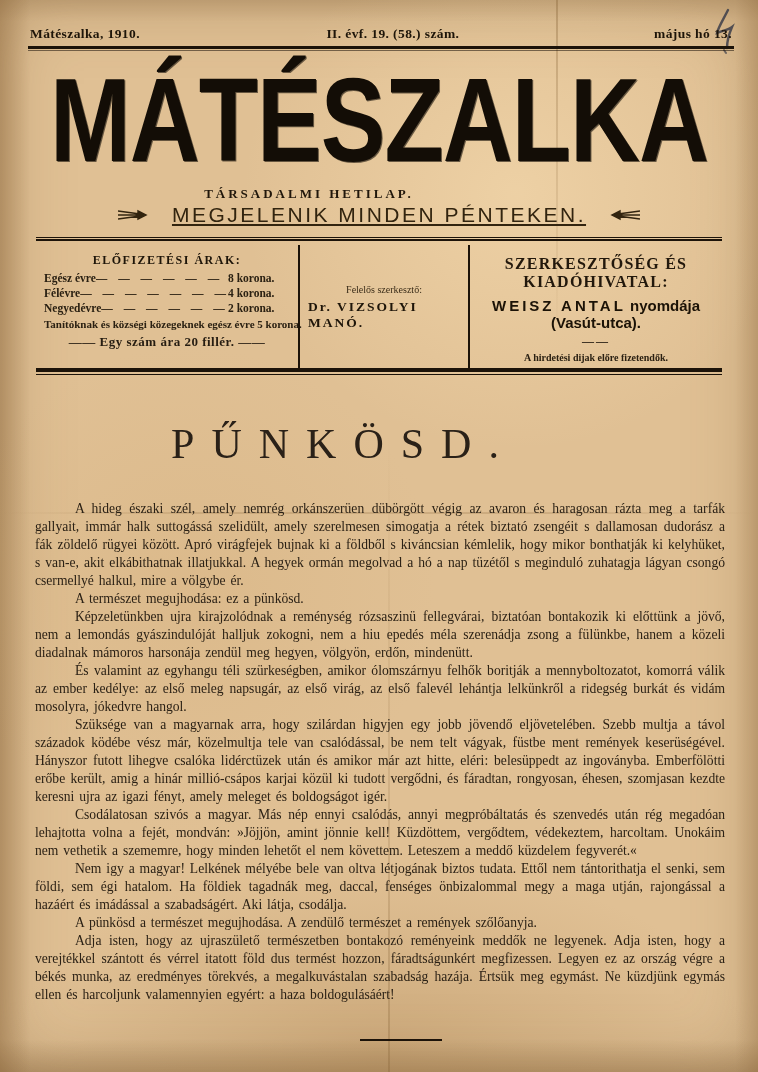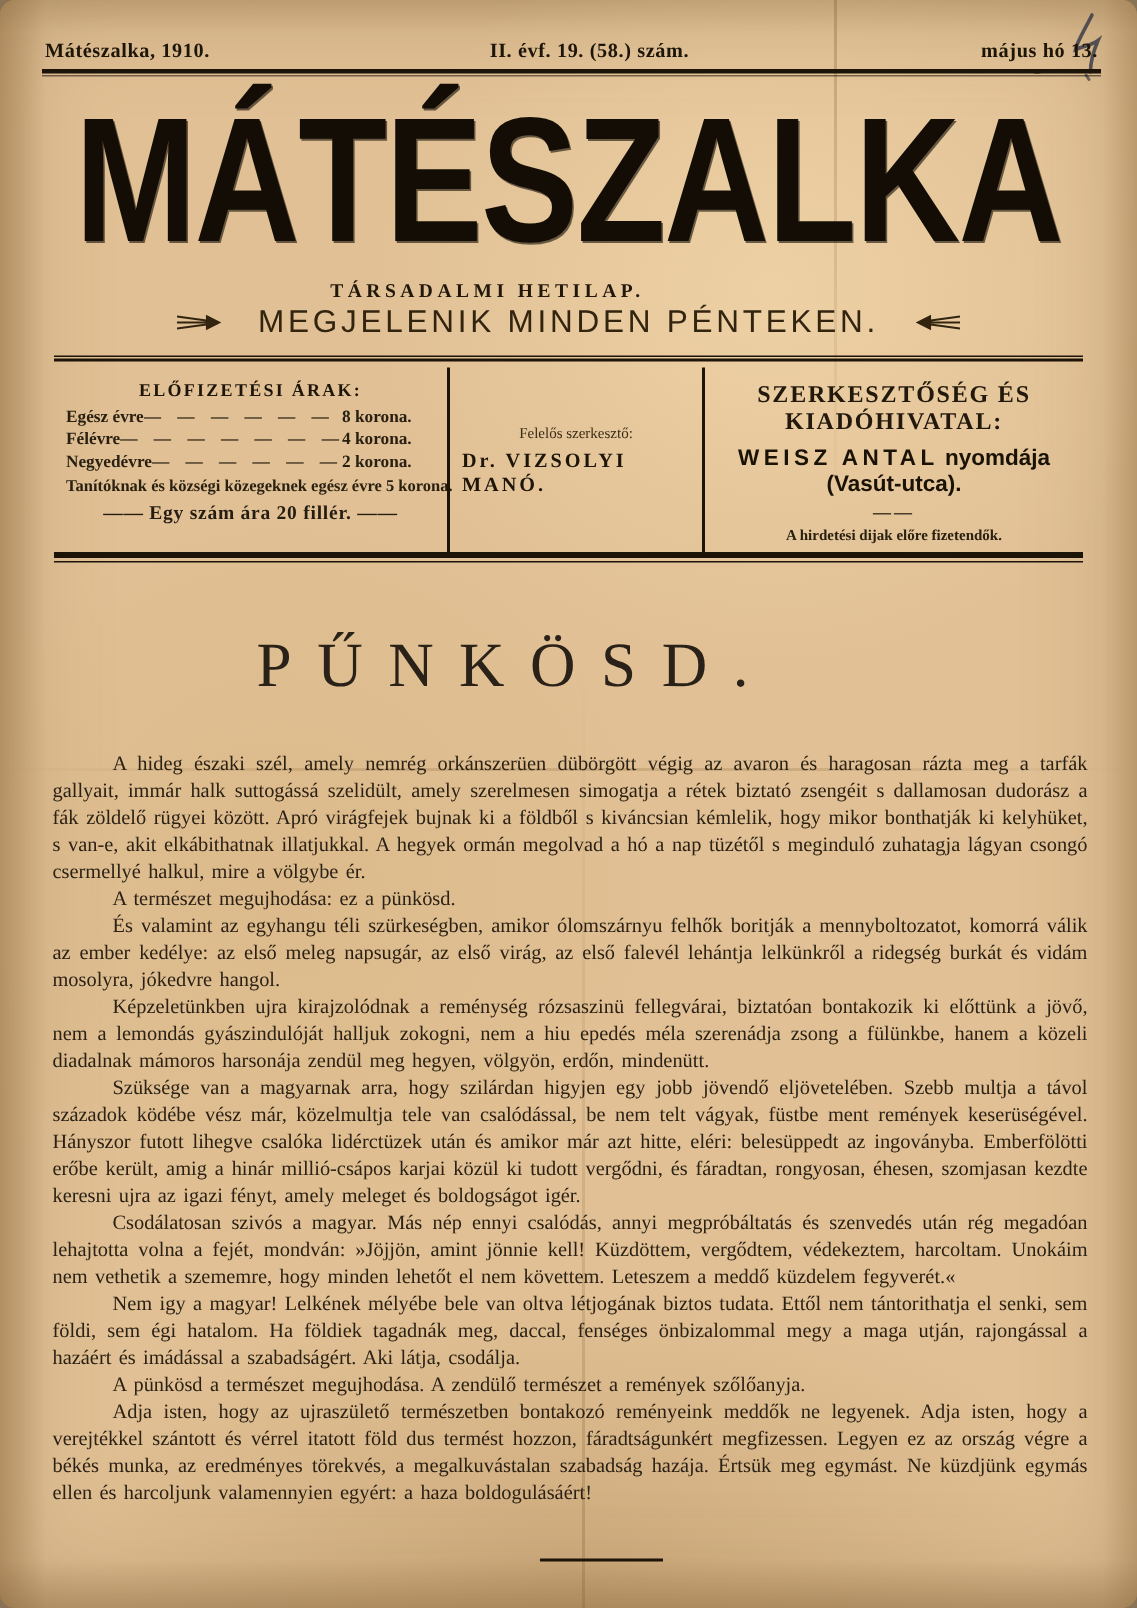--- a/index.html
+++ b/index.html
@@ -18,7 +18,6 @@
     overflow:hidden;
     font-family:"Liberation Serif", serif;
     color:#261d12;
-    border-radius:10px;
   }
   
   .crease-v1{position:absolute;top:0;left:556px;width:2px;height:340px;background:linear-gradient(180deg,rgba(130,95,50,.35),rgba(130,95,50,0));}

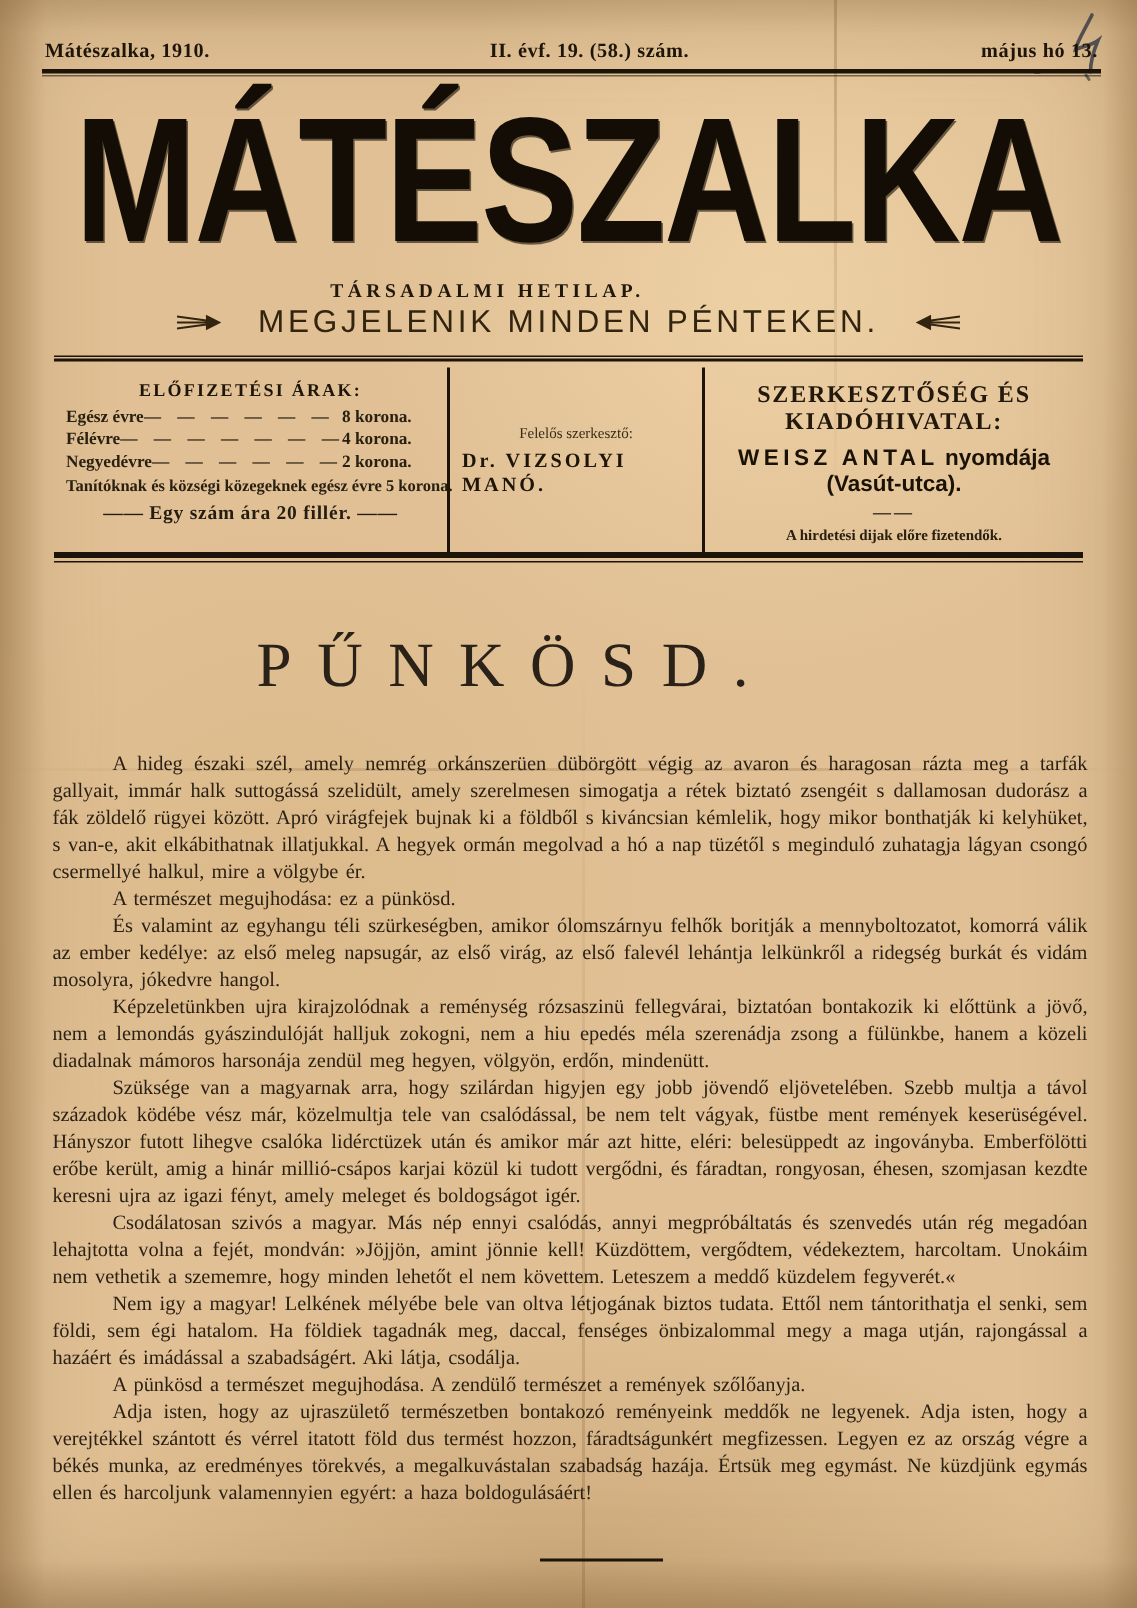--- a/index.html
+++ b/index.html
@@ -35,7 +35,7 @@
     font-family:"Liberation Sans",sans-serif;font-weight:bold;font-size:97px;letter-spacing:-1px;
     color:#130d06;transform:scaleY(1.22);transform-origin:top center;
     text-shadow:1px 1px 0 rgba(19,13,6,.6);}
-  .subtitle{position:absolute;top:186px;left:16px;width:618px;text-align:center;
+  .subtitle{position:absolute;top:186px;left:0;width:618px;text-align:center;
     font-weight:bold;font-size:13px;letter-spacing:3px;color:#21170b;}
   .frequency{position:absolute;top:203px;left:0;width:758px;text-align:center;
     font-family:"Liberation Sans",sans-serif;font-size:21px;letter-spacing:2.5px;color:#32240f;display:flex;align-items:center;justify-content:center;gap:24px;}

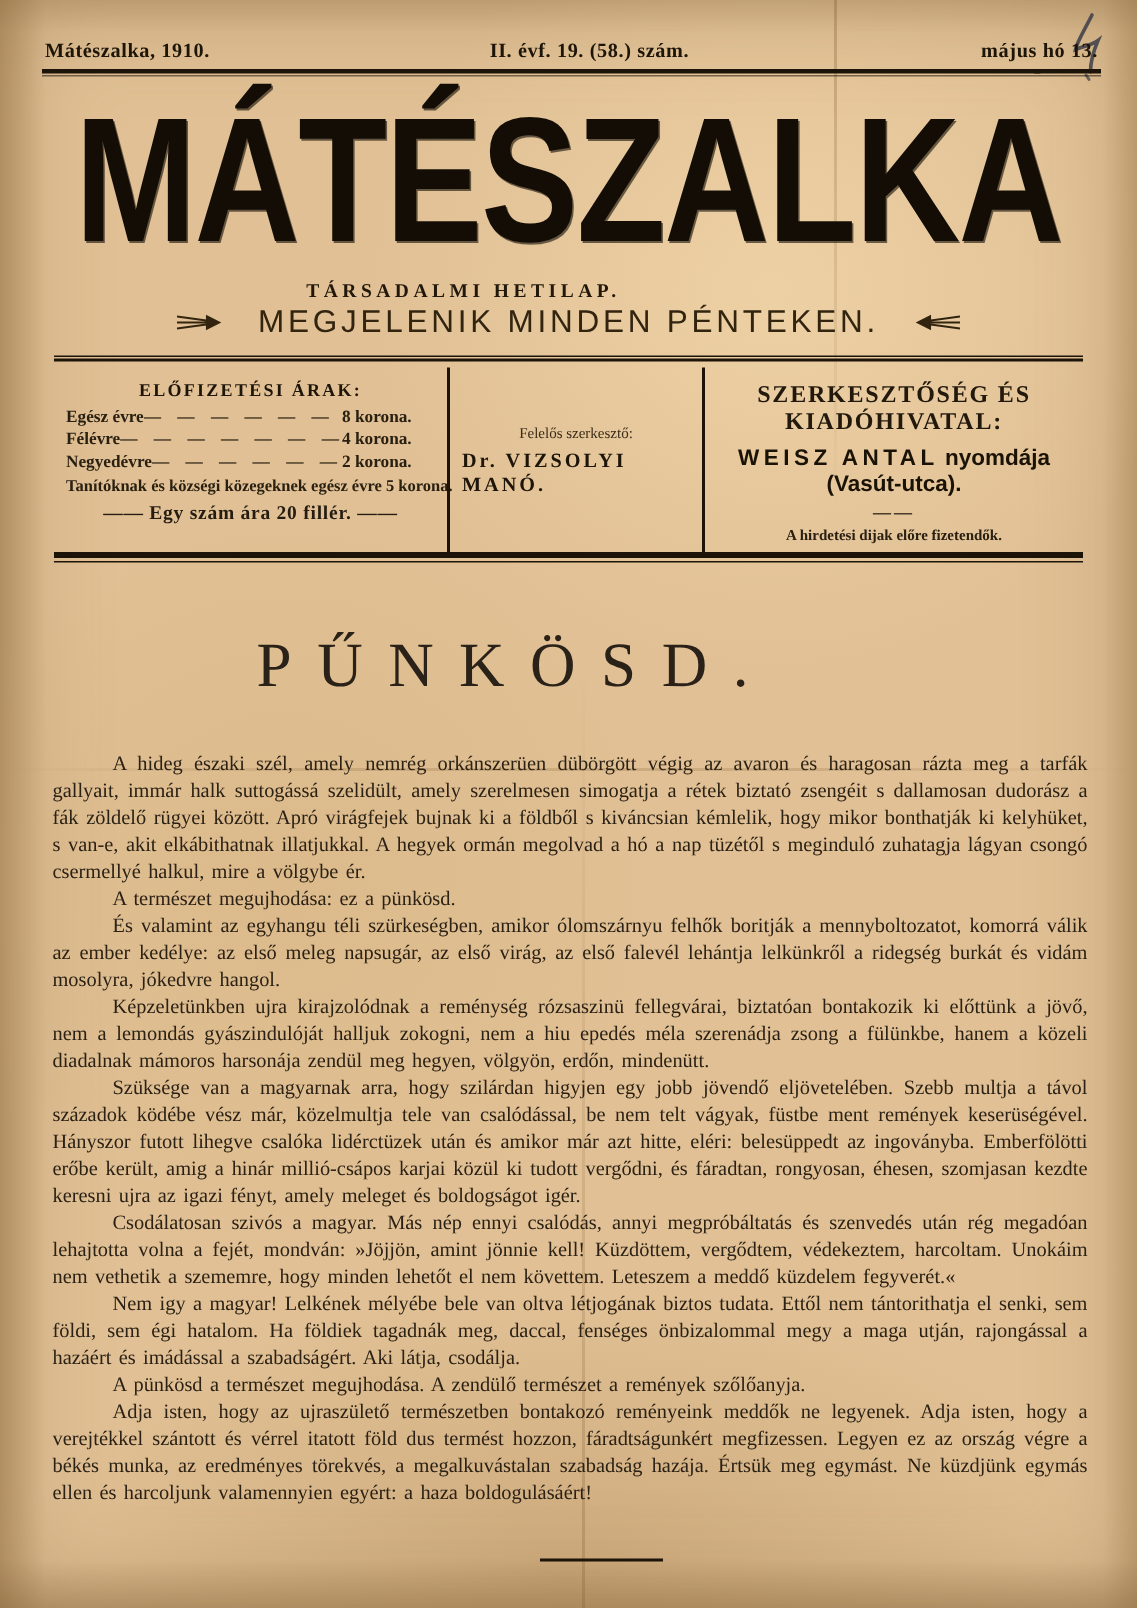--- a/index.html
+++ b/index.html
@@ -38,7 +38,7 @@
   .subtitle{position:absolute;top:186px;left:0;width:618px;text-align:center;
     font-weight:bold;font-size:13px;letter-spacing:3px;color:#21170b;}
   .frequency{position:absolute;top:203px;left:0;width:758px;text-align:center;
-    font-family:"Liberation Sans",sans-serif;font-size:21px;letter-spacing:2.5px;color:#32240f;display:flex;align-items:center;justify-content:center;gap:24px;}
+    font-family:"Liberation Sans",sans-serif;font-size:21px;letter-spacing:2.5px;color:#32240f;display:flex;align-items:center;justify-content:center;gap:24px;text-decoration:underline;}
   .arrow-orn{display:inline-block;}
 
   

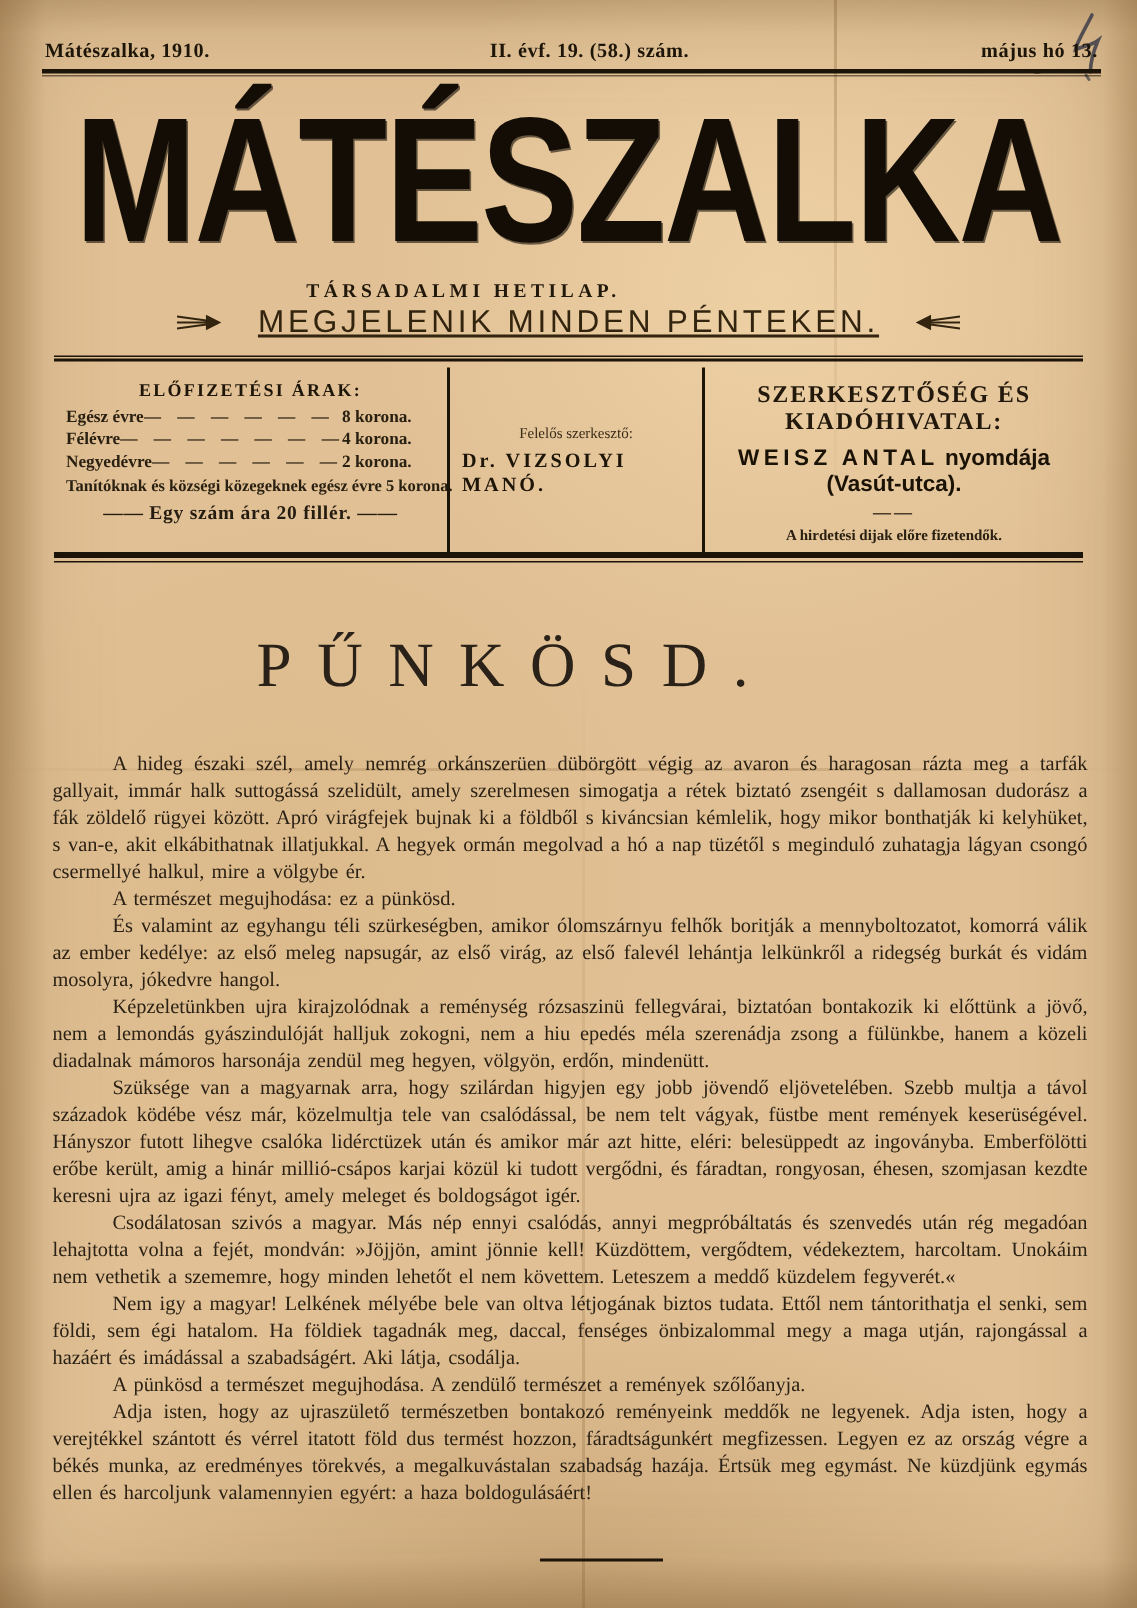--- a/index.html
+++ b/index.html
@@ -155,8 +155,8 @@
   <div class="body-text">
     <p>A hideg északi szél, amely nemrég orkánszerüen dübörgött végig az avaron és haragosan rázta meg a tarfák gallyait, immár halk suttogássá szelidült, amely szerelmesen simogatja a rétek biztató zsengéit s dallamosan dudorász a fák zöldelő rügyei között. Apró virágfejek bujnak ki a földből s kiváncsian kémlelik, hogy mikor bonthatják ki kelyhüket, s van-e, akit elkábithatnak illatjukkal. A hegyek ormán megolvad a hó a nap tüzétől s meginduló zuhatagja lágyan csongó csermellyé halkul, mire a völgybe ér.</p>
     <p>A természet megujhodása: ez a pünkösd.</p>
+    <p>Képzeletünkben ujra kirajzolódnak a reménység rózsaszinü fellegvárai, biztatóan bontakozik ki előttünk a jövő, nem a lemondás gyászindulóját halljuk zokogni, nem a hiu epedés méla szerenádja zsong a fülünkbe, hanem a közeli diadalnak mámoros harsonája zendül meg hegyen, völgyön, erdőn, mindenütt.</p>
     <p>És valamint az egyhangu téli szürkeségben, amikor ólomszárnyu felhők boritják a mennyboltozatot, komorrá válik az ember kedélye: az első meleg napsugár, az első virág, az első falevél lehántja lelkünkről a ridegség burkát és vidám mosolyra, jókedvre hangol.</p>
-    <p>Képzeletünkben ujra kirajzolódnak a reménység rózsaszinü fellegvárai, biztatóan bontakozik ki előttünk a jövő, nem a lemondás gyászindulóját halljuk zokogni, nem a hiu epedés méla szerenádja zsong a fülünkbe, hanem a közeli diadalnak mámoros harsonája zendül meg hegyen, völgyön, erdőn, mindenütt.</p>
     <p>Szüksége van a magyarnak arra, hogy szilárdan higyjen egy jobb jövendő eljövetelében. Szebb multja a távol századok ködébe vész már, közelmultja tele van csalódással, be nem telt vágyak, füstbe ment remények keserüségével. Hányszor futott lihegve csalóka lidérctüzek után és amikor már azt hitte, eléri: belesüppedt az ingoványba. Emberfölötti erőbe került, amig a hinár millió-csápos karjai közül ki tudott vergődni, és fáradtan, rongyosan, éhesen, szomjasan kezdte keresni ujra az igazi fényt, amely meleget és boldogságot igér.</p>
     <p>Csodálatosan szivós a magyar. Más nép ennyi csalódás, annyi megpróbáltatás és szenvedés után rég megadóan lehajtotta volna a fejét, mondván: »Jöjjön, amint jönnie kell! Küzdöttem, vergődtem, védekeztem, harcoltam. Unokáim nem vethetik a szememre, hogy minden lehetőt el nem követtem. Leteszem a meddő küzdelem fegyverét.«</p>
     <p>Nem igy a magyar! Lelkének mélyébe bele van oltva létjogának biztos tudata. Ettől nem tántorithatja el senki, sem földi, sem égi hatalom. Ha földiek tagadnák meg, daccal, fenséges önbizalommal megy a maga utján, rajongással a hazáért és imádással a szabadságért. Aki látja, csodálja.</p>

